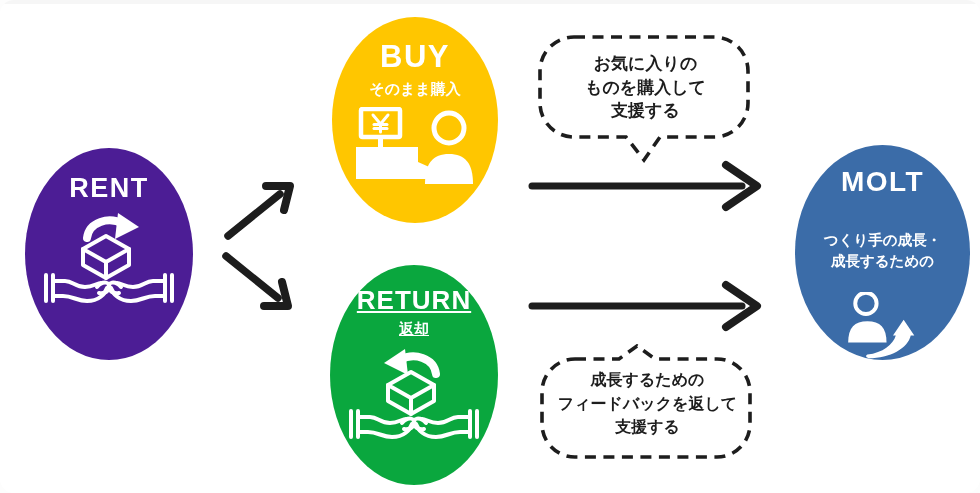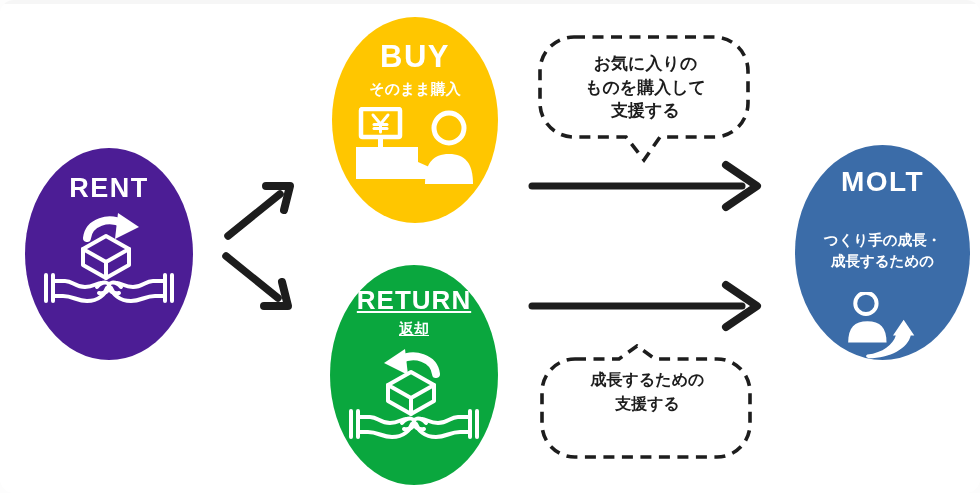--- a/index.html
+++ b/index.html
@@ -222,6 +222,7 @@
   </svg>
   <div class="bubble-text" style="left:538px;top:368px;width:219px;font-size:16px;">
     <div>成長するための</div>
+    <div>フィードバックを返して</div>
     <div>支援する</div>
   </div>
 

